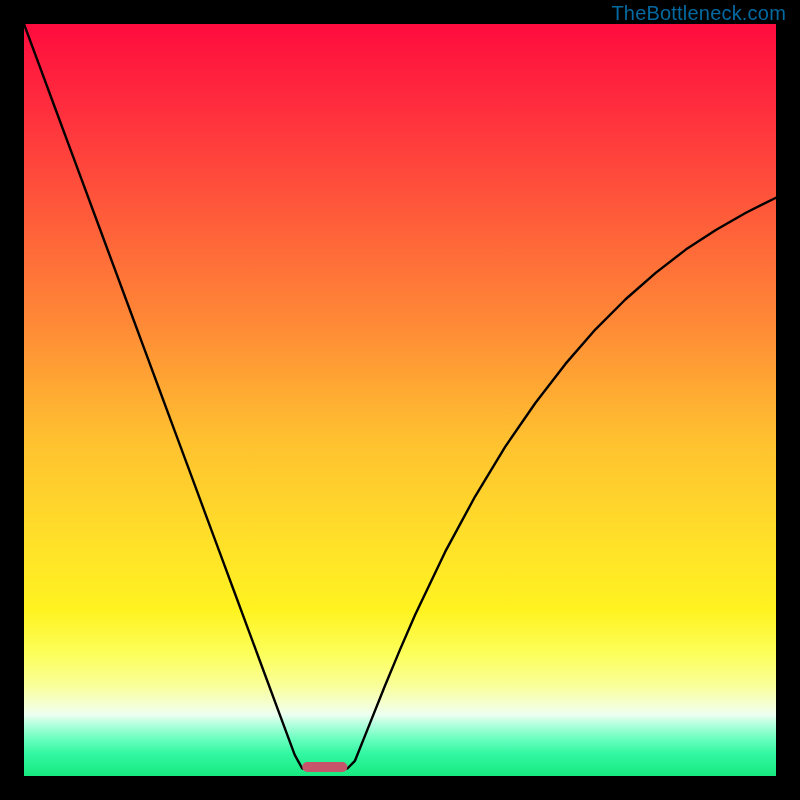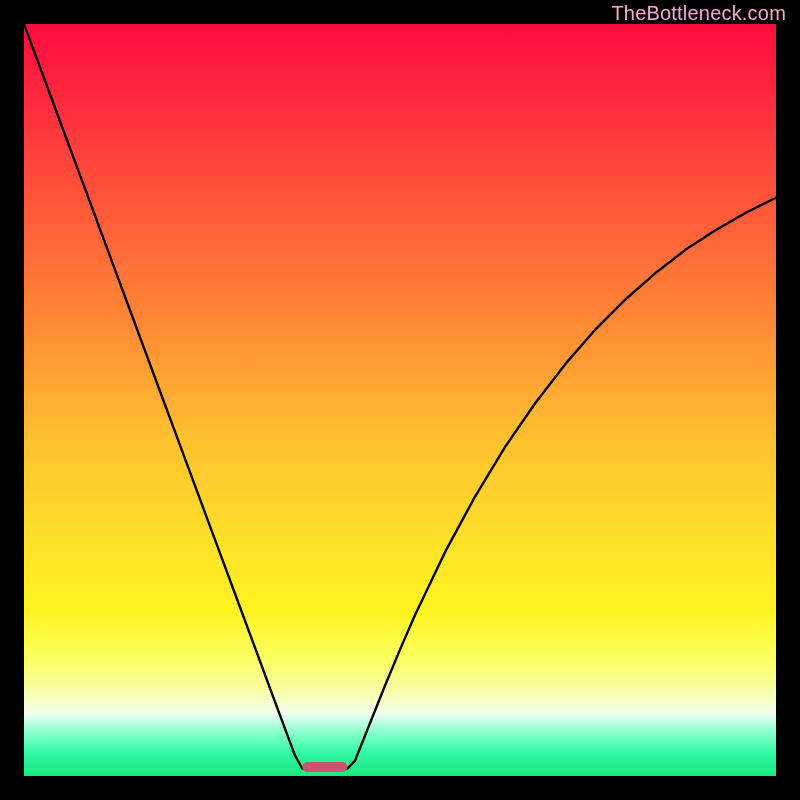--- a/index.html
+++ b/index.html
@@ -30,7 +30,7 @@
     position: absolute;
     top: 2px;
     right: 14px;
-    color: #f9a8d4;
+    color: #0369a1;
     font-size: 20px;
     letter-spacing: 0.2px;
     user-select: none;

